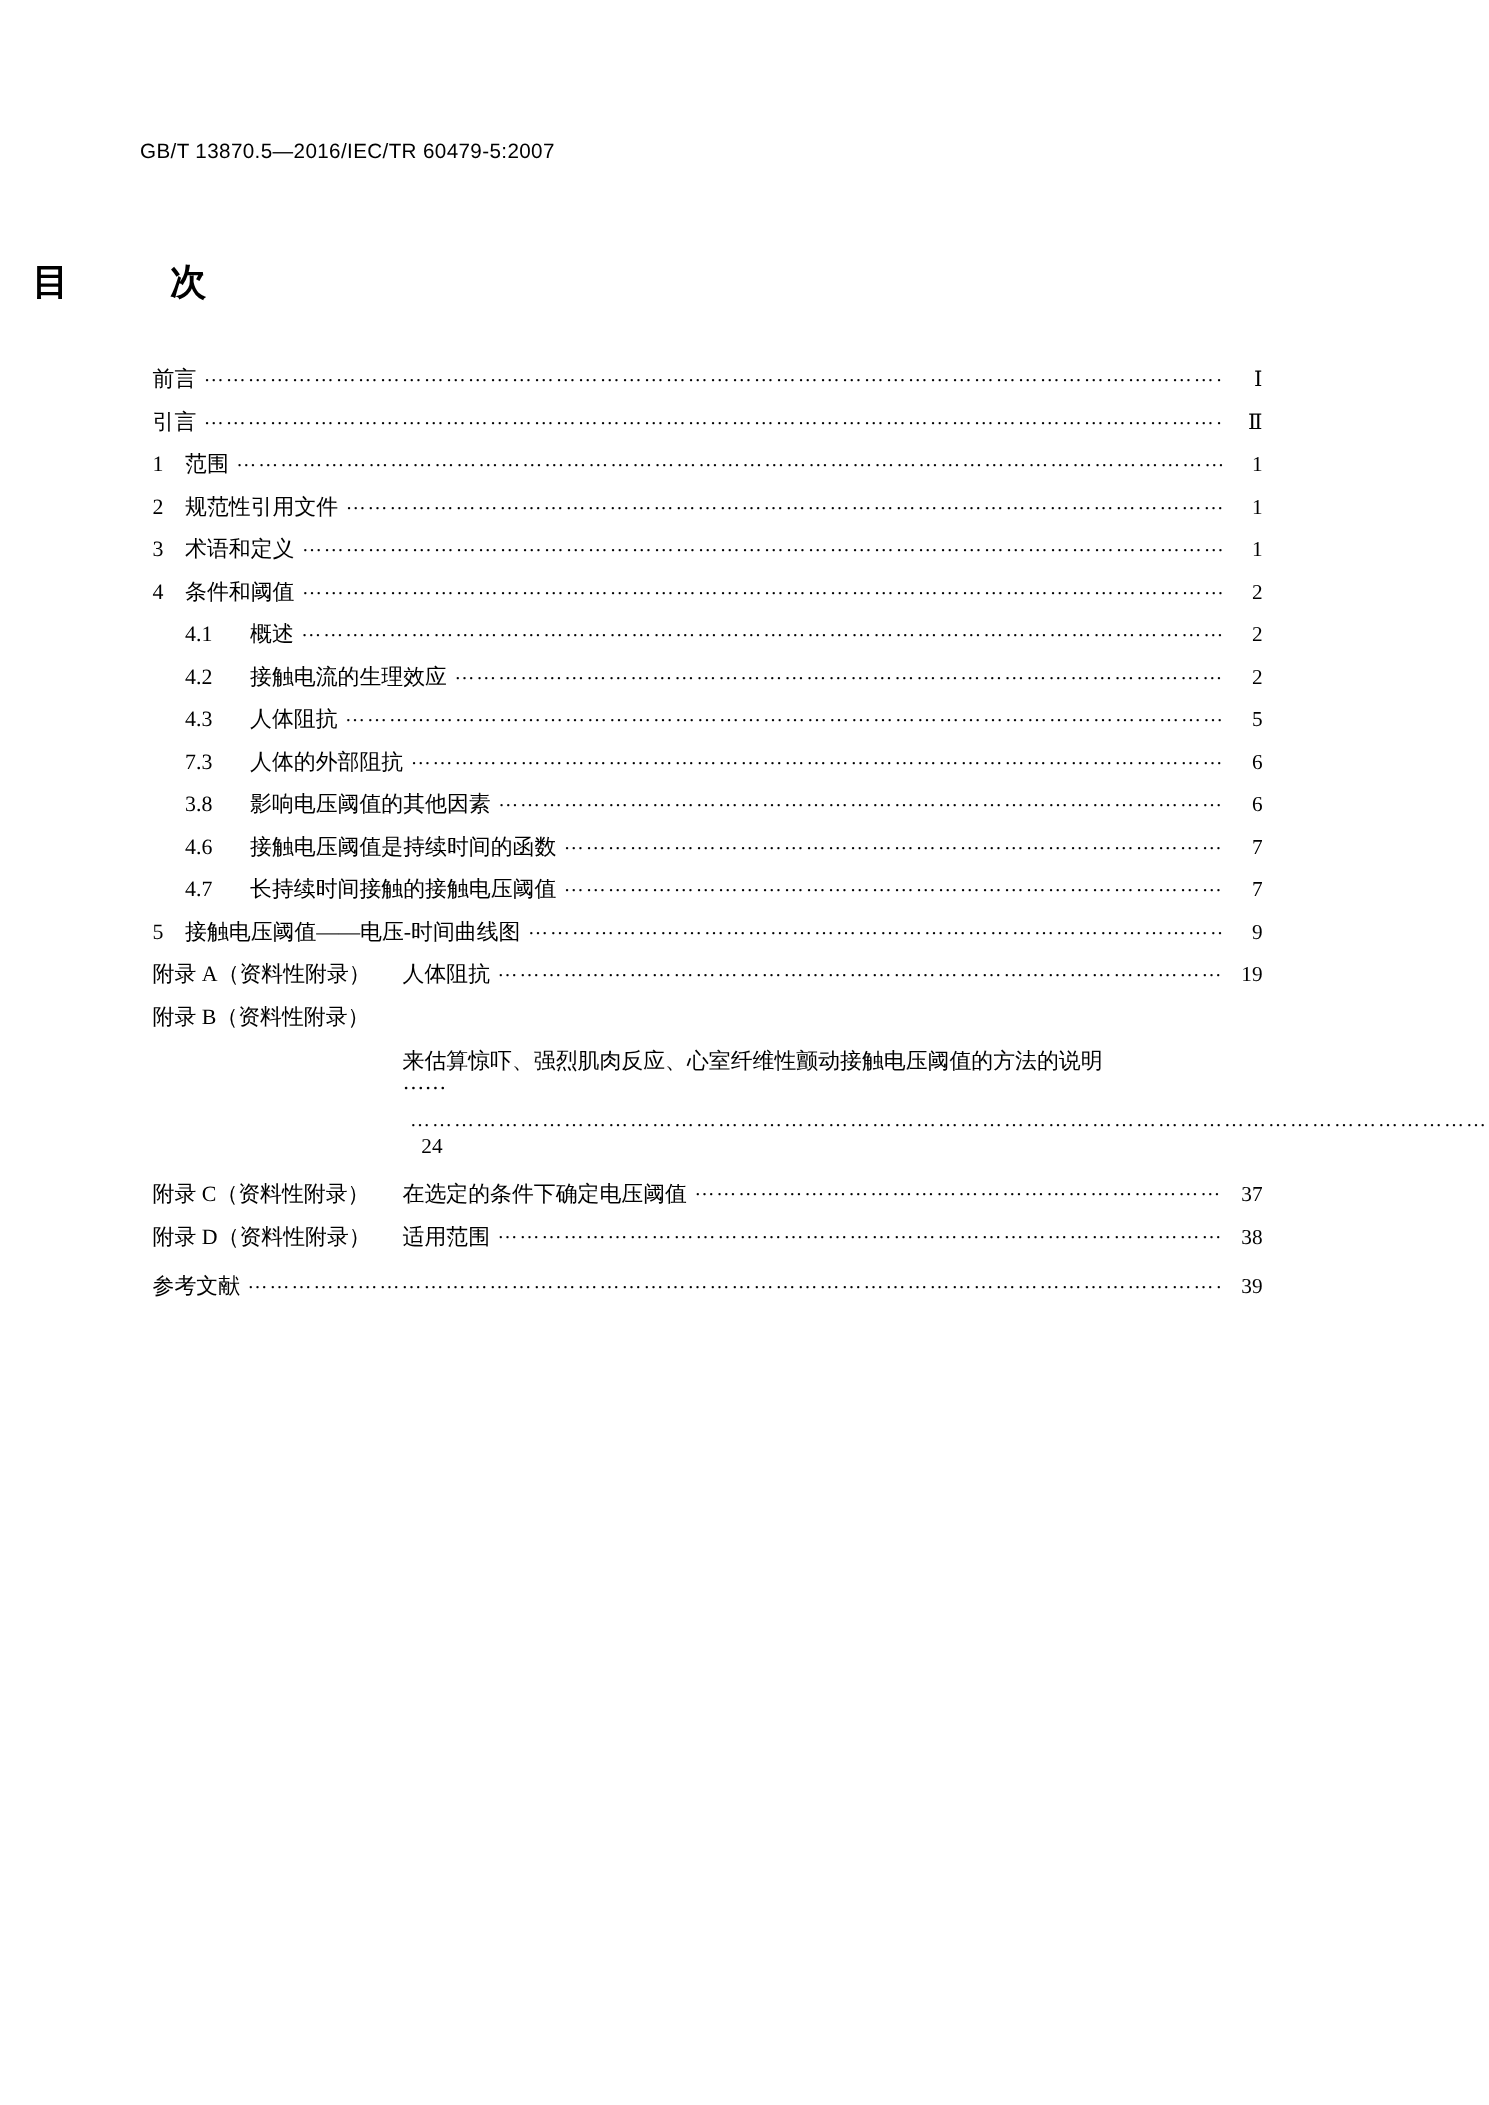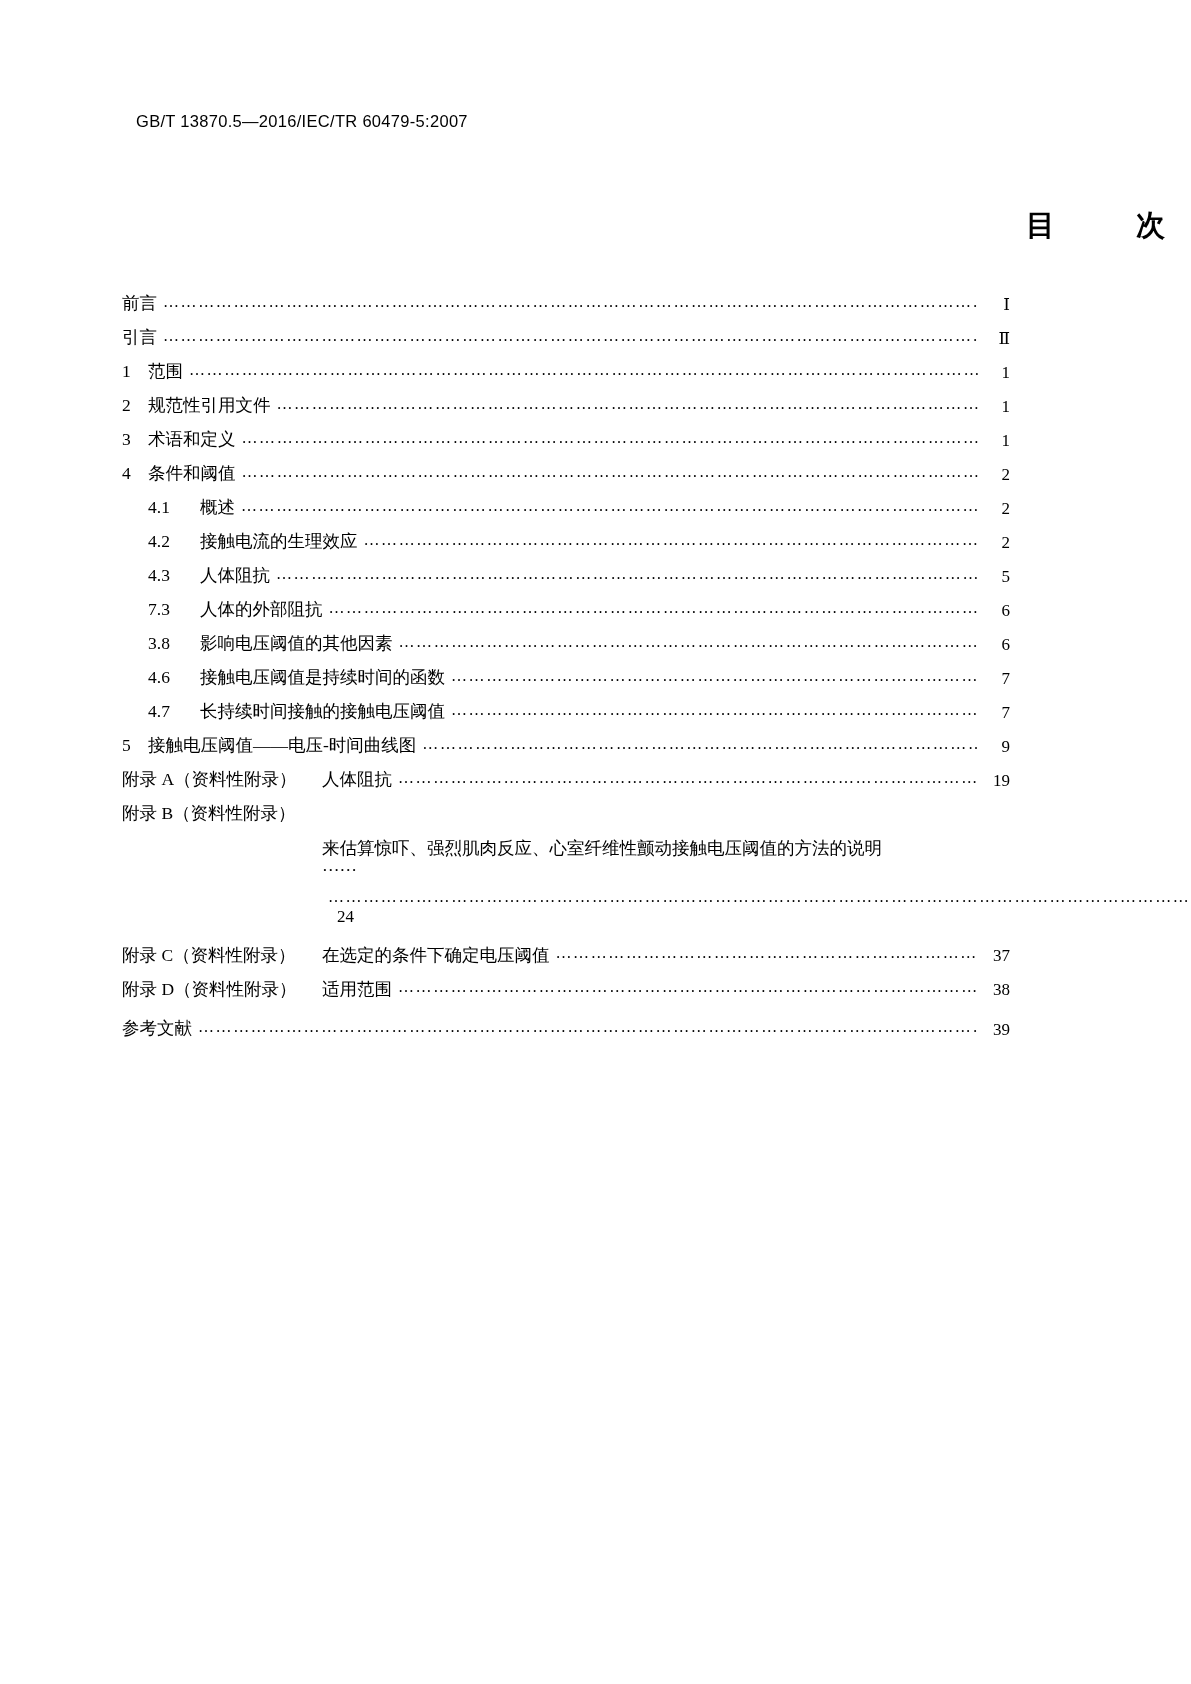--- a/index.html
+++ b/index.html
@@ -19,7 +19,7 @@
   .header {
     position: absolute;
     top: 112px;
-    left: 136px;
+    left: 112px;
     font-family: "Liberation Sans", sans-serif;
     font-size: 16.5px;
     letter-spacing: 0.3px;

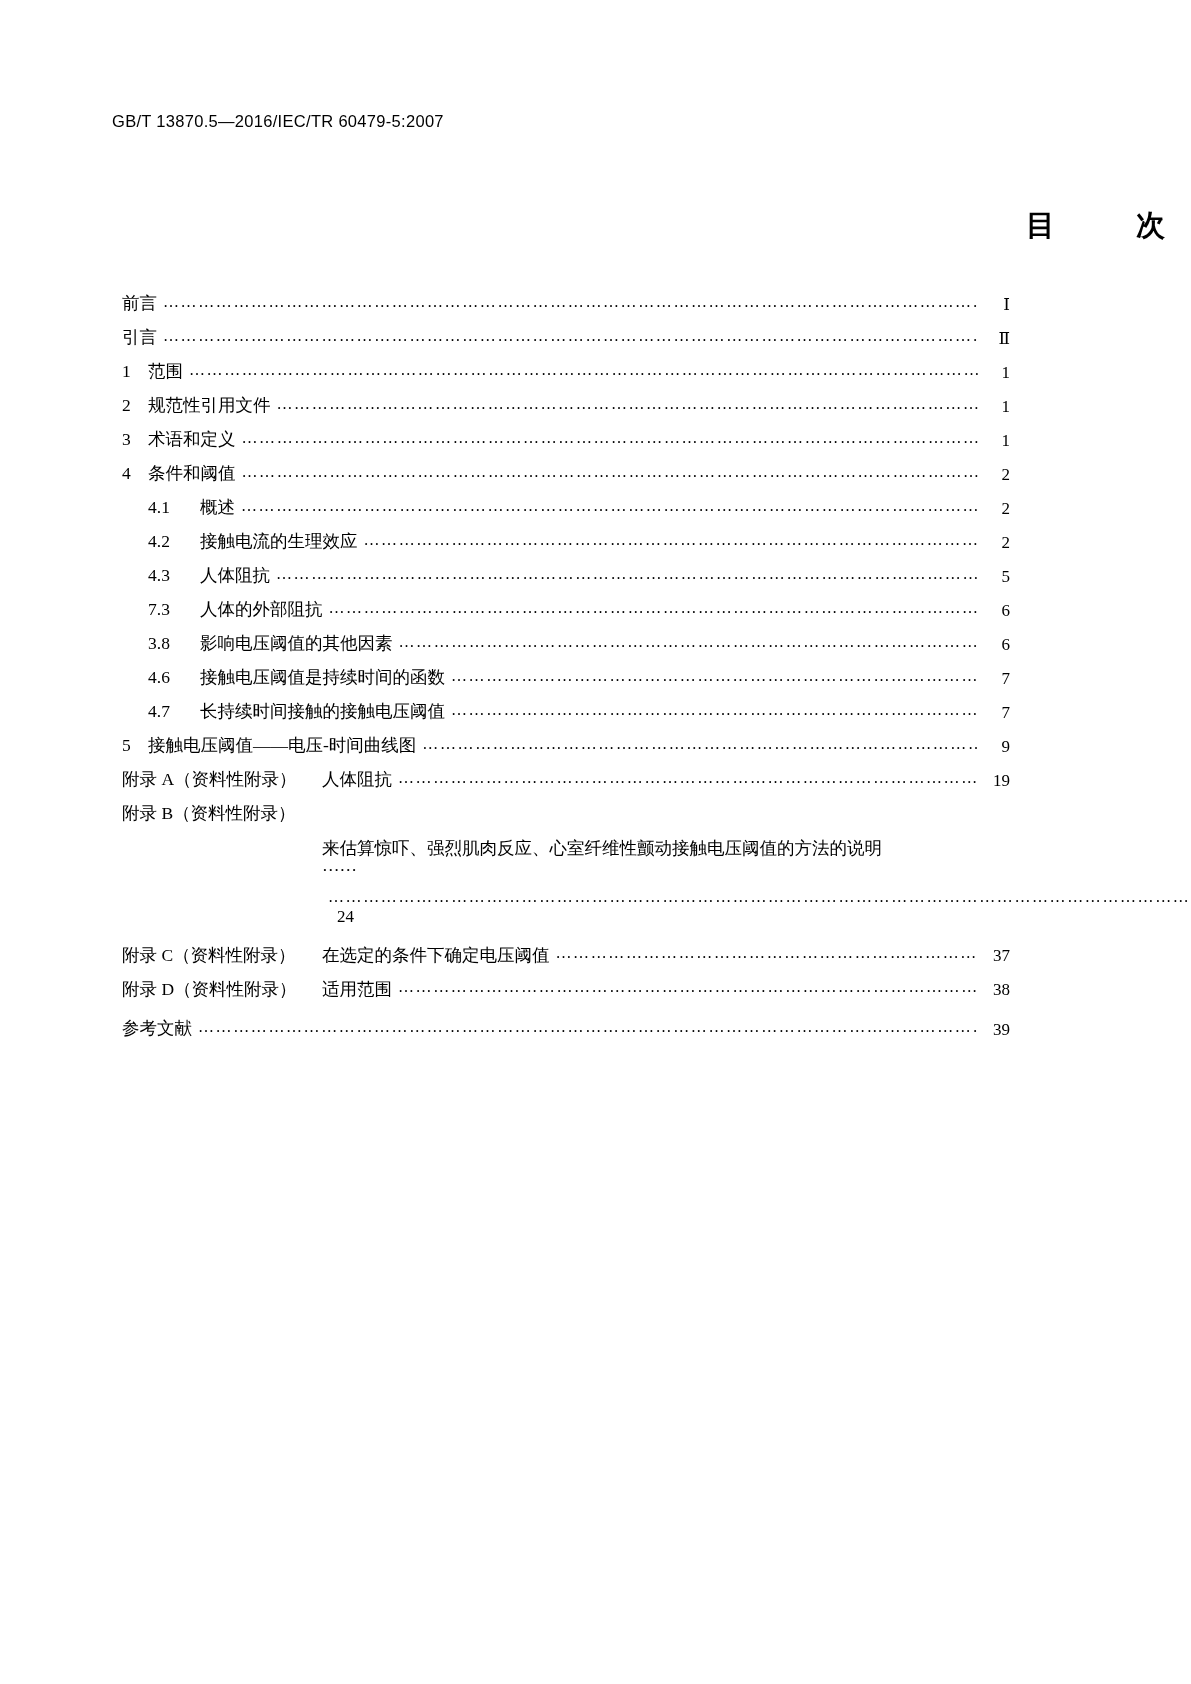--- a/index.html
+++ b/index.html
@@ -31,7 +31,7 @@
     top: 206px;
     left: 0;
     width: 1191px;
-    text-align: right;
+    text-align: left;
     font-family: "Liberation Sans", sans-serif;
     font-weight: bold;
     font-size: 29px;

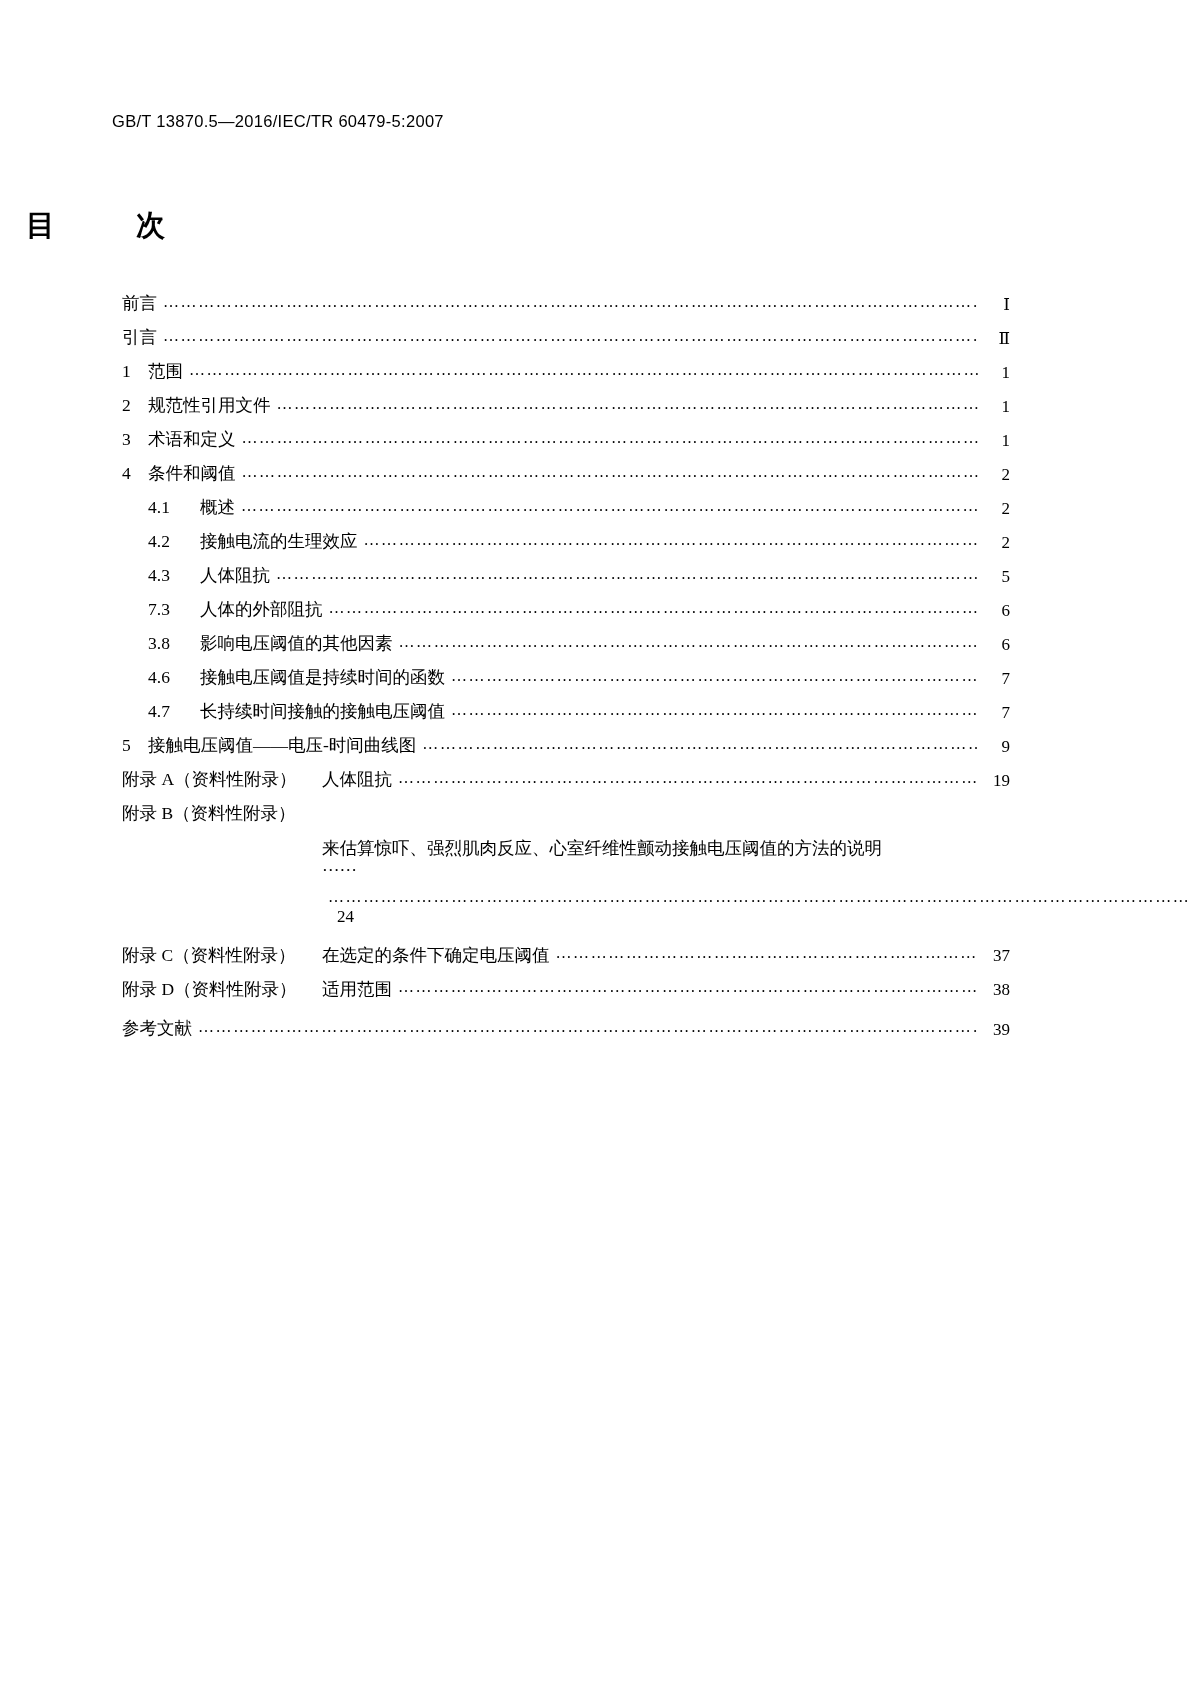--- a/index.html
+++ b/index.html
@@ -46,7 +46,7 @@
   }
   .row {
     display: flex;
-    align-items: flex-end;
+    align-items: center;
     font-size: 17.5px;
     line-height: 1.0;
     margin-bottom: 16.5px;

